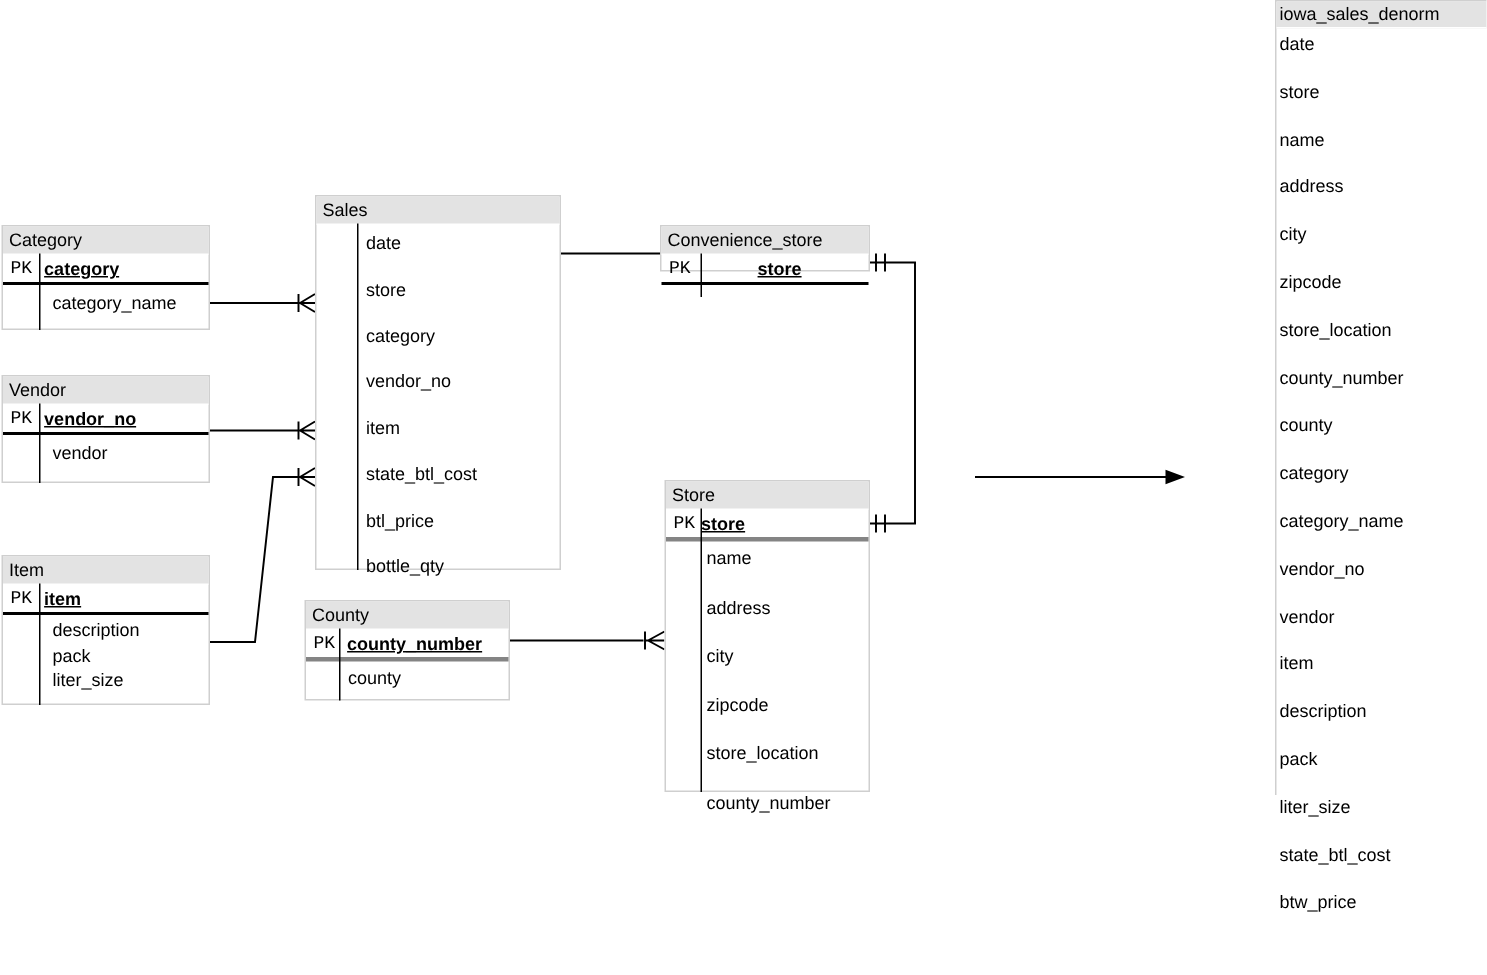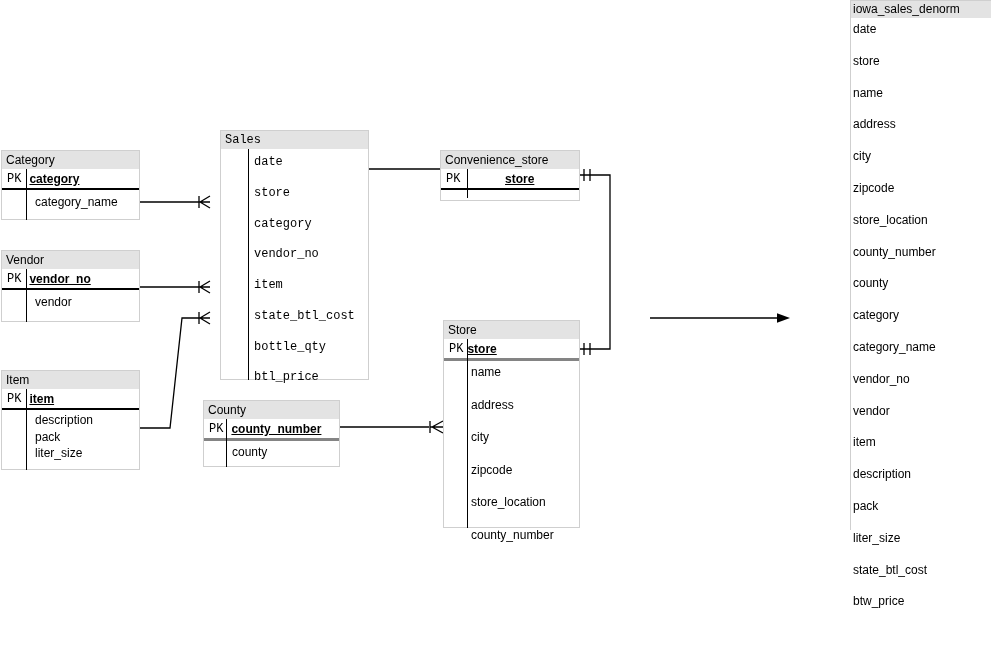--- a/index.html
+++ b/index.html
@@ -140,7 +140,7 @@
     </div>
   </div>
 
-  <div class="entity sales" style="left:220px;top:130px;width:149px;height:250px;font-family:Liberation Mono, monospace;">
+  <div class="entity sales" style="left:210px;top:130px;width:164px;height:250px;">
     <div class="hdr">Sales</div>
     <div class="divider" style="left:27px;top:18px;height:231px;"></div>
     <div class="attrs">

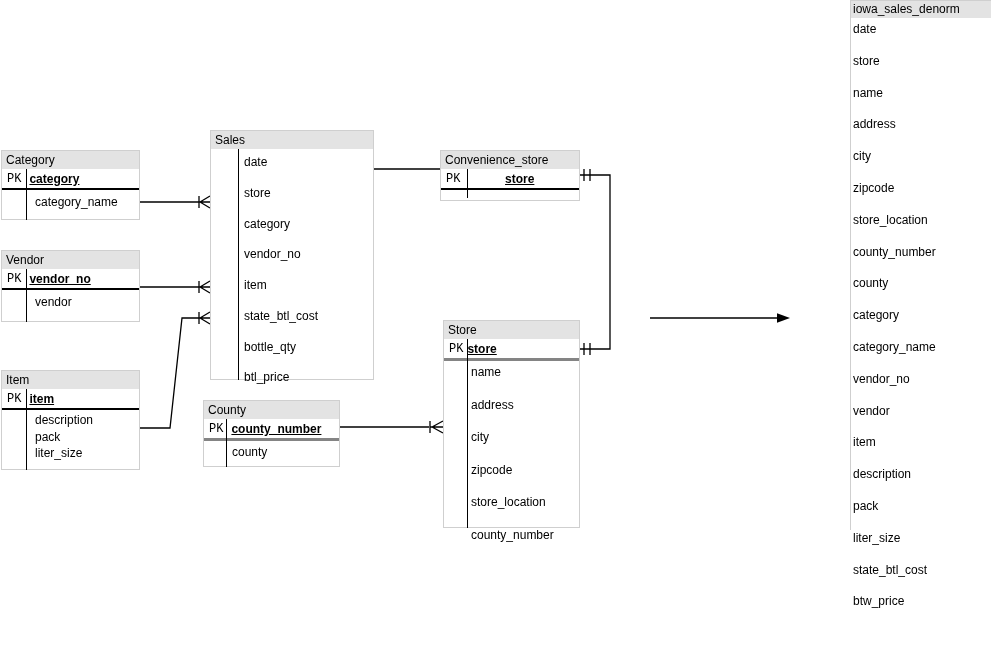--- a/index.html
+++ b/index.html
@@ -168,7 +168,7 @@
     </div>
   </div>
 
-  <div class="entity" style="left:440px;top:150px;width:140px;height:51px;">
+  <div class="entity" style="left:440px;top:150px;width:140px;height:31px;">
     <div class="hdr">Convenience_store</div>
     <div class="divider" style="left:26px;top:18px;height:29px;"></div>
     <div class="pkrow dark">

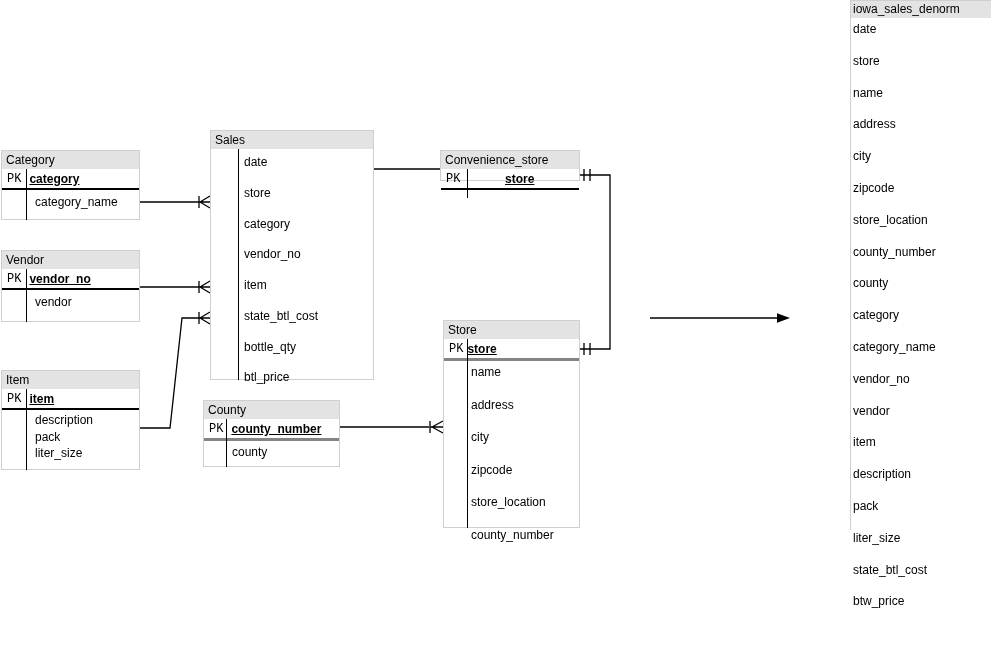--- a/index.html
+++ b/index.html
@@ -150,8 +150,8 @@
       <div class="row">vendor_no</div>
       <div class="row">item</div>
       <div class="row">state_btl_cost</div>
+      <div class="row">btl_price</div>
       <div class="row">bottle_qty</div>
-      <div class="row">btl_price</div>
       <div class="row">total</div>
     </div>
   </div>

